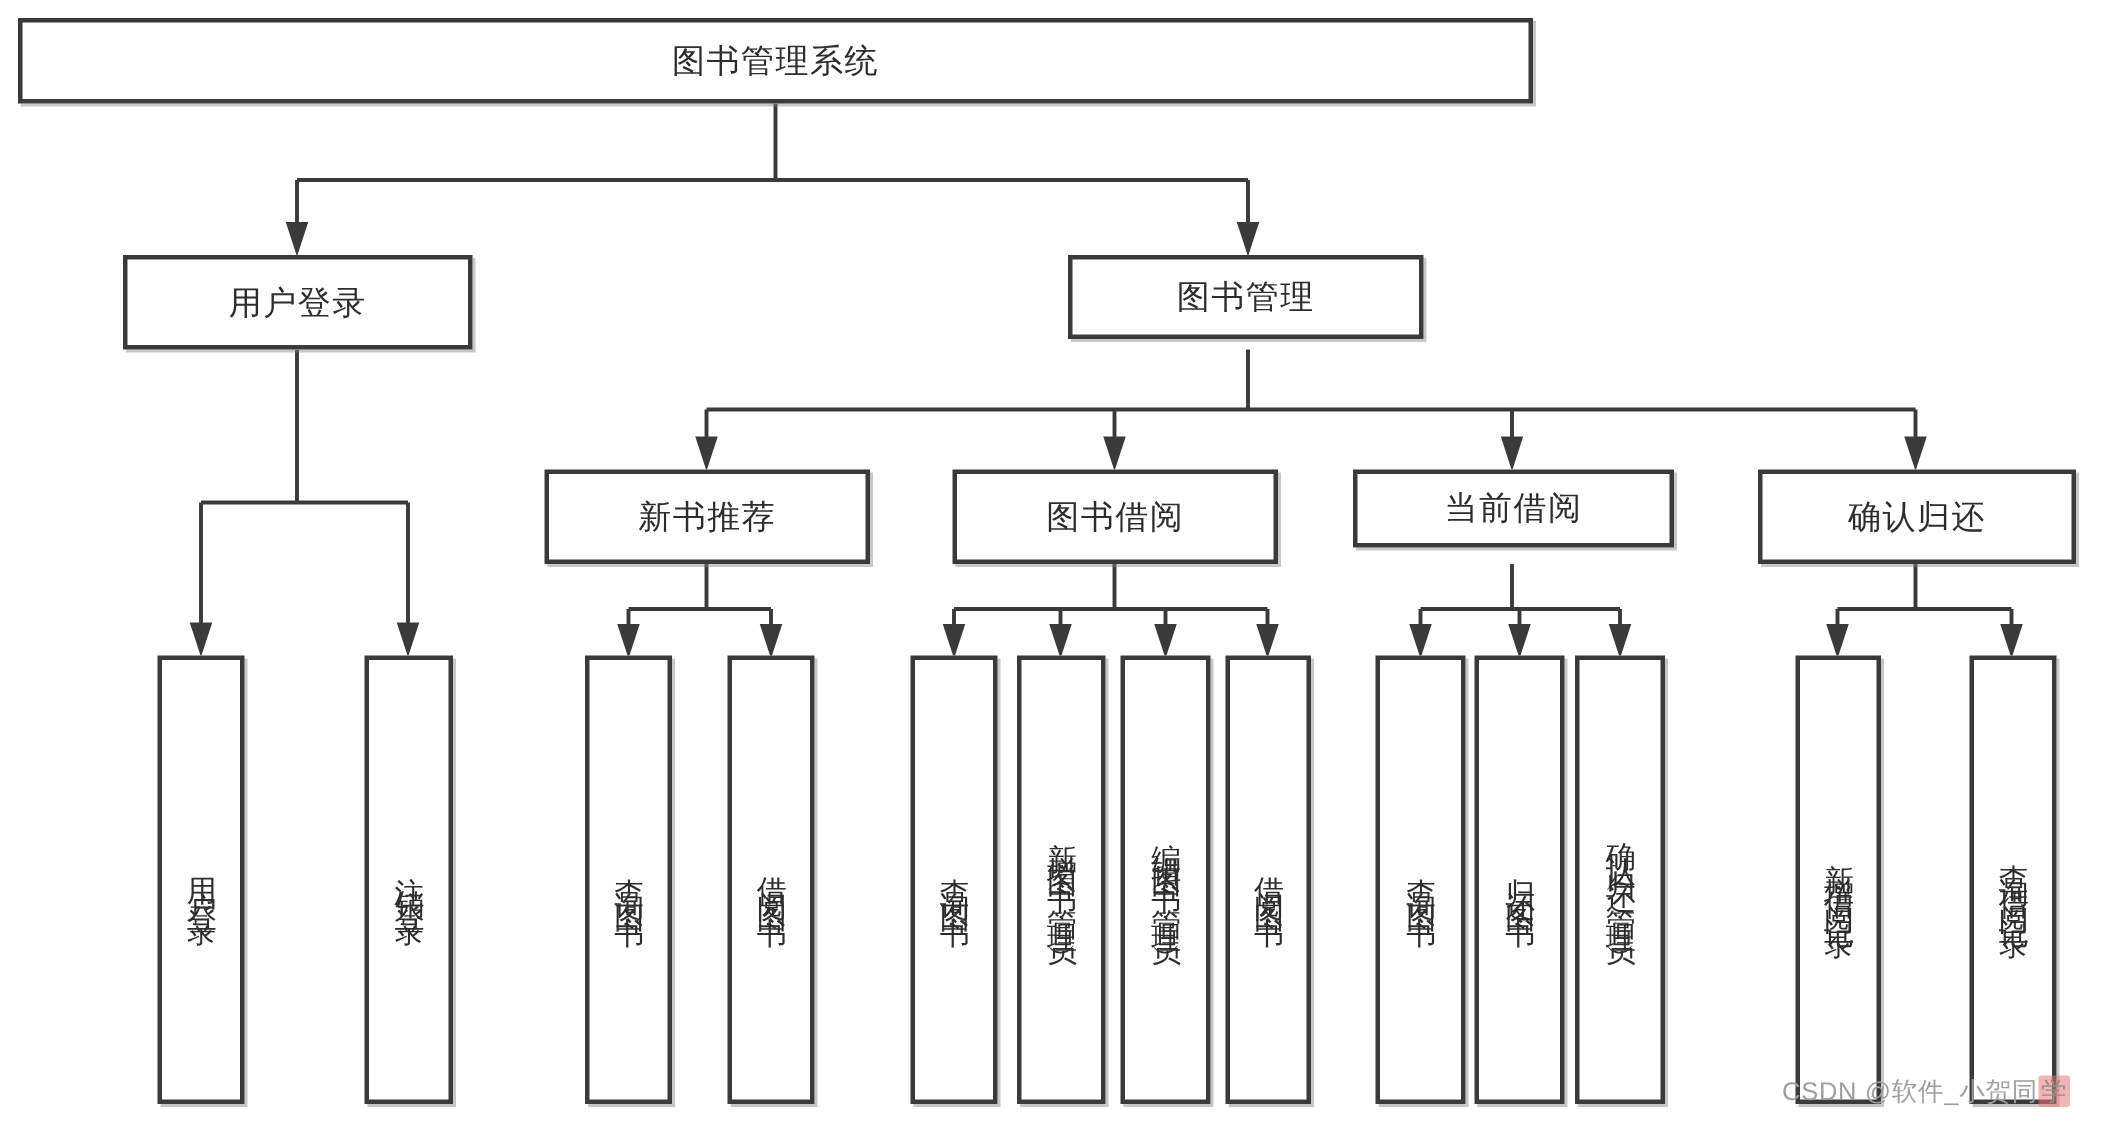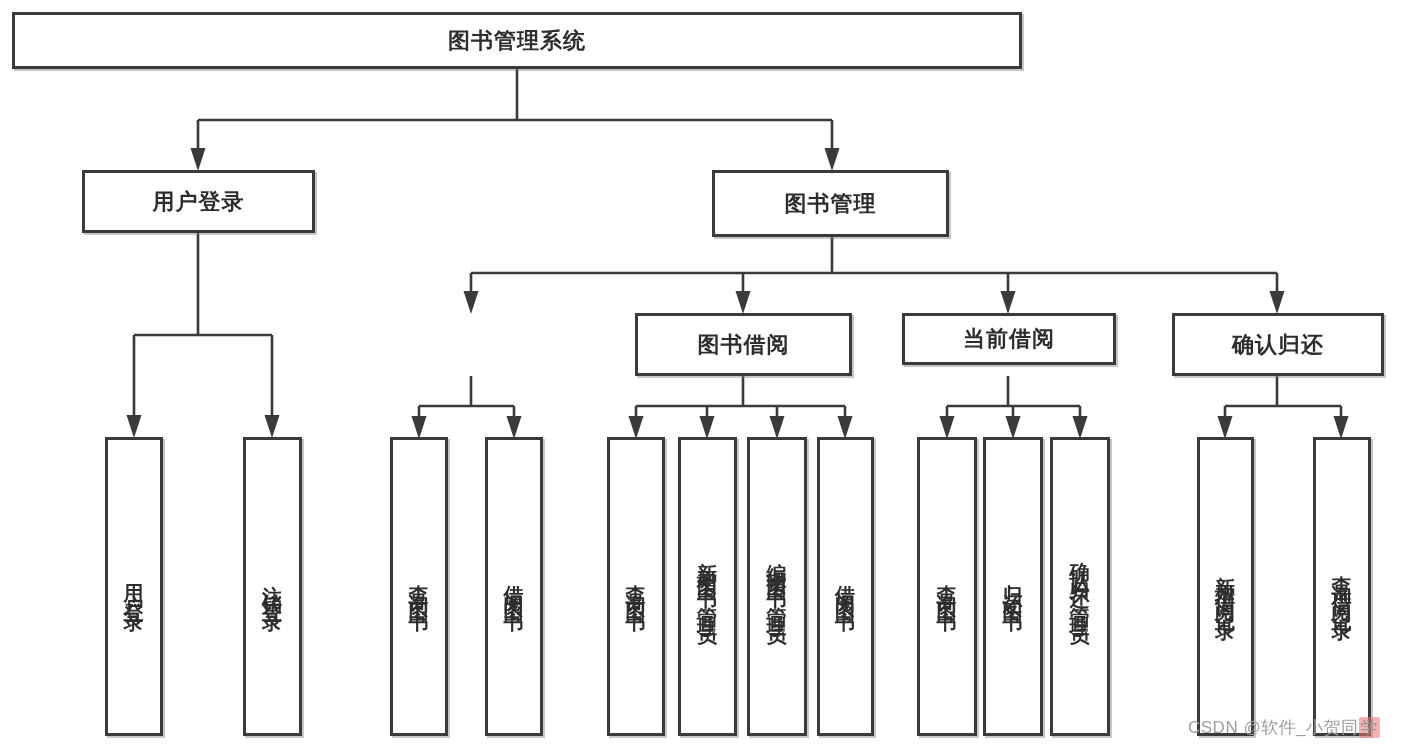--- a/index.html
+++ b/index.html
@@ -19,7 +19,6 @@
     box-shadow:2px 2px 0 rgba(130,130,130,0.45);
     display:flex;align-items:center;justify-content:center;
     color:#2d2d2d;
-    font-weight:bold;
   }
   .hbox{font-size:22px;letter-spacing:1px;}
   .vbox{top:437px;height:299px;}

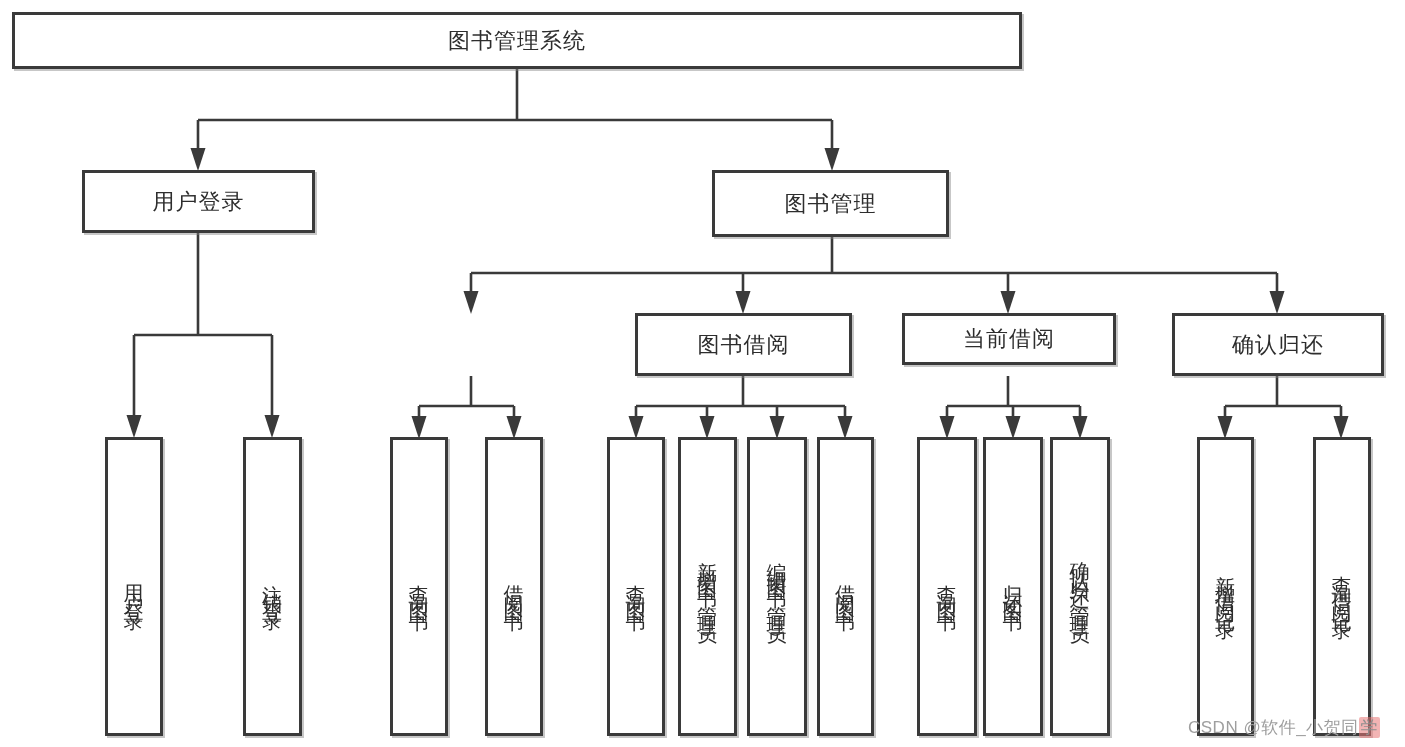--- a/index.html
+++ b/index.html
@@ -98,7 +98,7 @@
   <div class="box hbox" style="top:170px;left:82px;width:233px;height:63px">
     <span class="lbl">用户登录</span>
   </div>
-  <div class="box hbox" style="top:170px;left:712px;width:237px;height:67px">
+  <div class="box hbox" style="top:170px;left:712px;width:237px;height:56px">
     <span class="lbl">图书管理</span>
   </div>
 

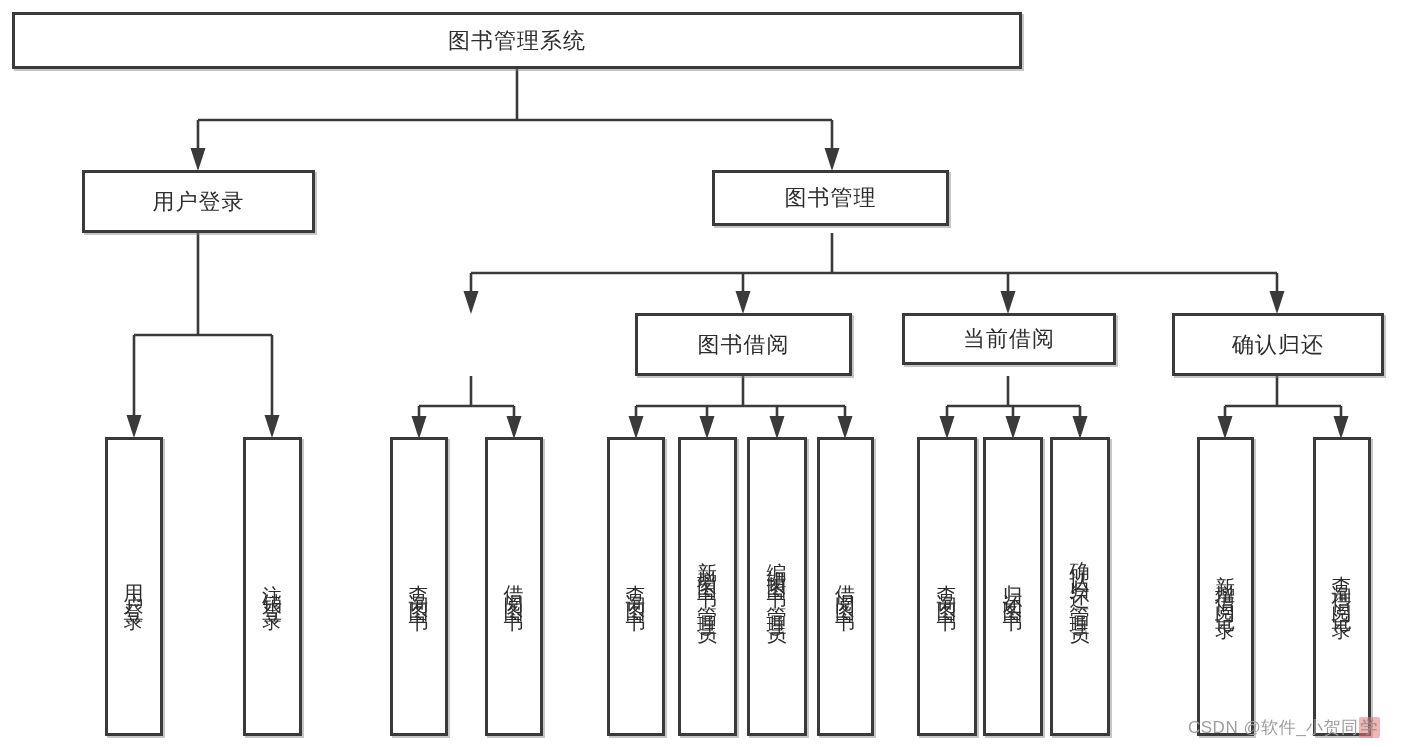--- a/index.html
+++ b/index.html
@@ -102,6 +102,9 @@
     <span class="lbl">图书管理</span>
   </div>
 
+  <div class="box hbox" style="top:313px;left:363px;width:217px;height:63px">
+    <span class="lbl">新书推荐</span>
+  </div>
   <div class="box hbox" style="top:313px;left:635px;width:217px;height:63px">
     <span class="lbl">图书借阅</span>
   </div>

